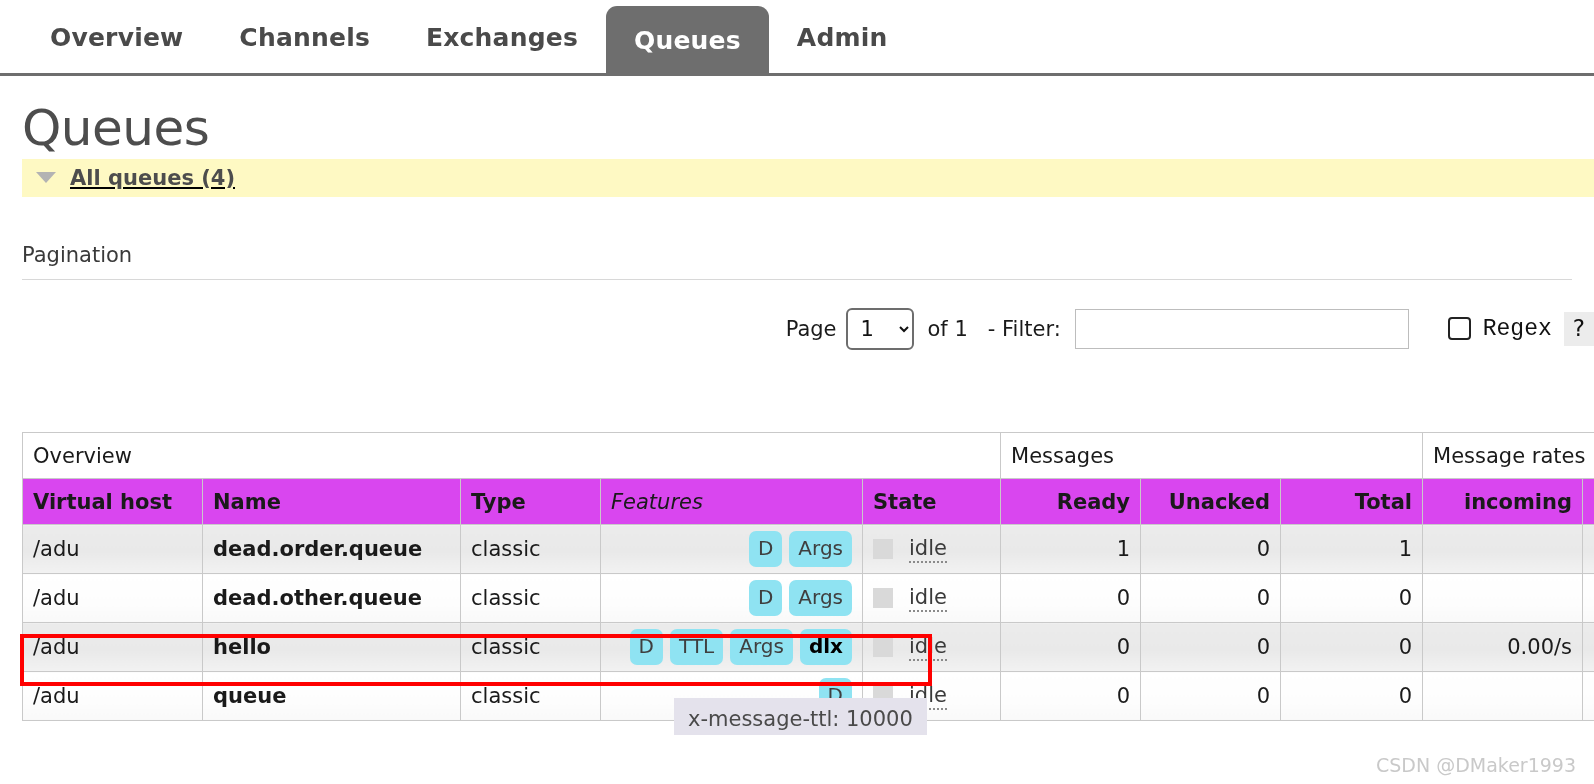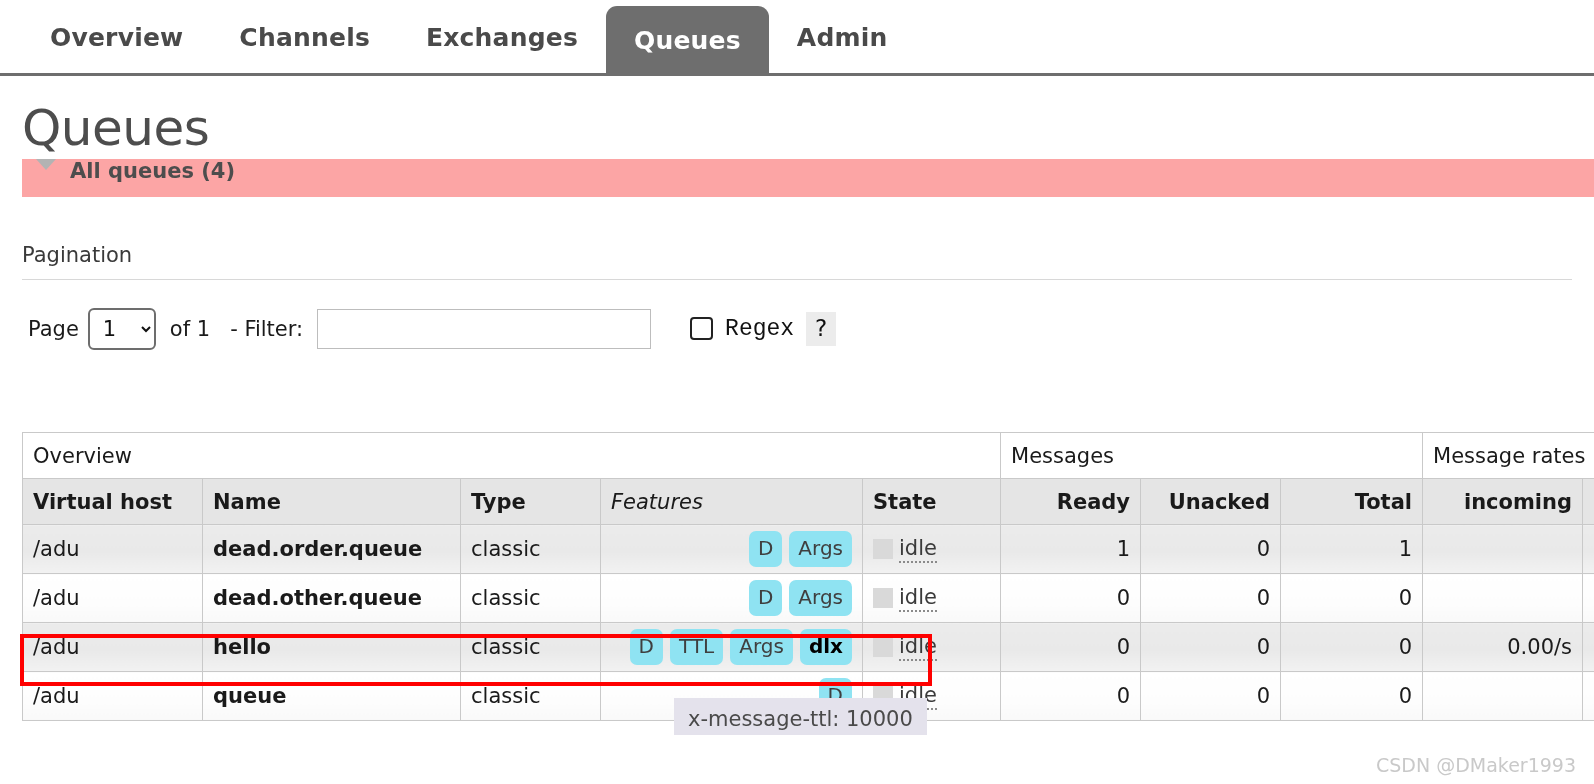--- a/index.html
+++ b/index.html
@@ -50,12 +50,14 @@
     letter-spacing: -.5px;
   }
   .section-bar {
-    background: #fca5a5;
+    background: #fef9c3;
     margin: 4px 0 0 22px;
     height: 38px;
     display: flex;
+    align-items: center;
     padding-left: 14px;
     cursor: pointer;
+    text-decoration: underline;
   }
   .tri-down {
     width: 0; height: 0;

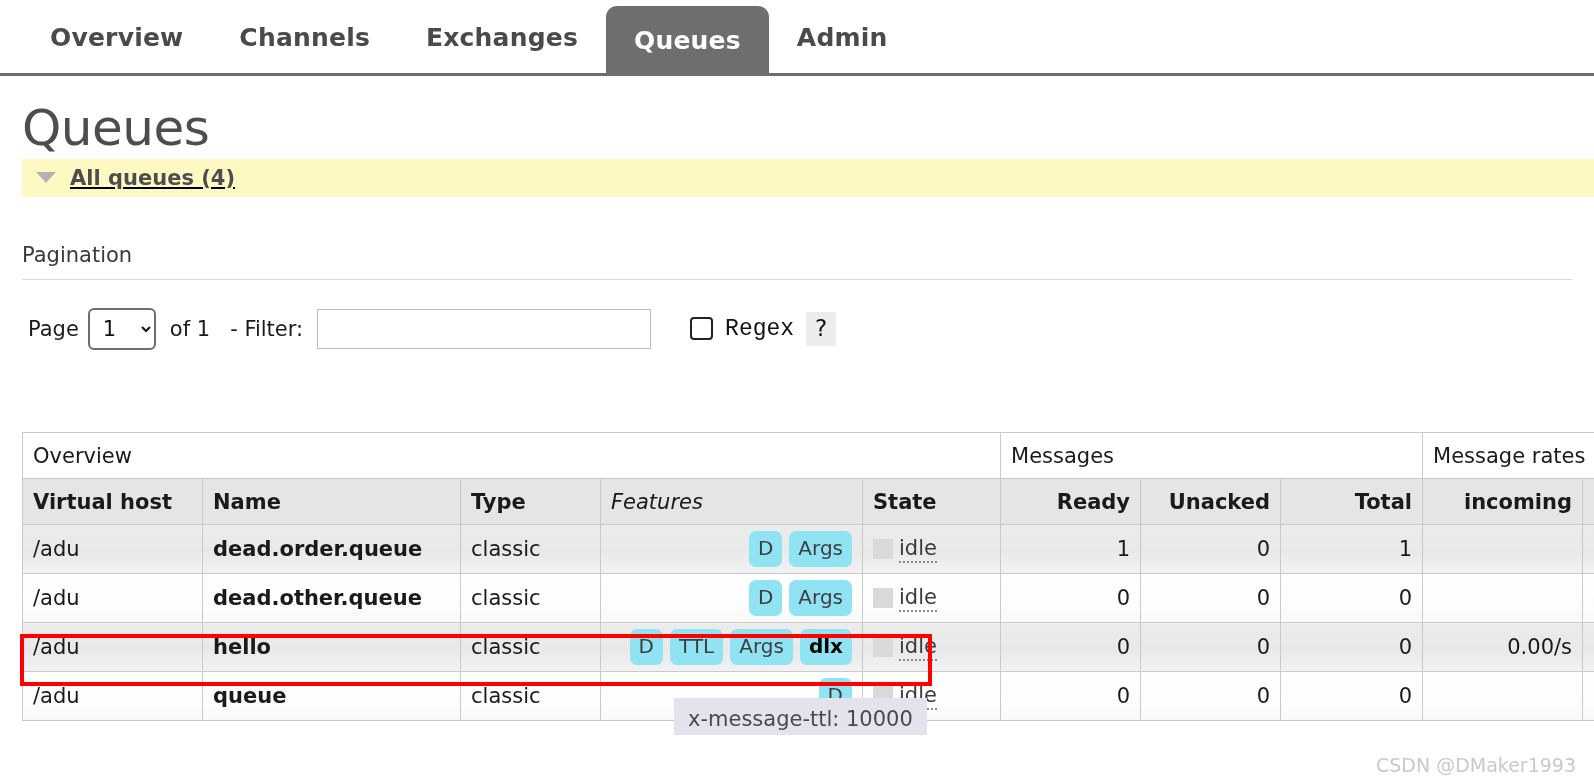--- a/index.html
+++ b/index.html
@@ -87,6 +87,7 @@
     align-items: center;
     margin: 28px 0 0 28px;
     gap: 0;
+    justify-content: flex-end;
   }
   .pg-label { font-size: 21px; color: #1a1a1a; margin-right: 9px; }
   .pg-select {

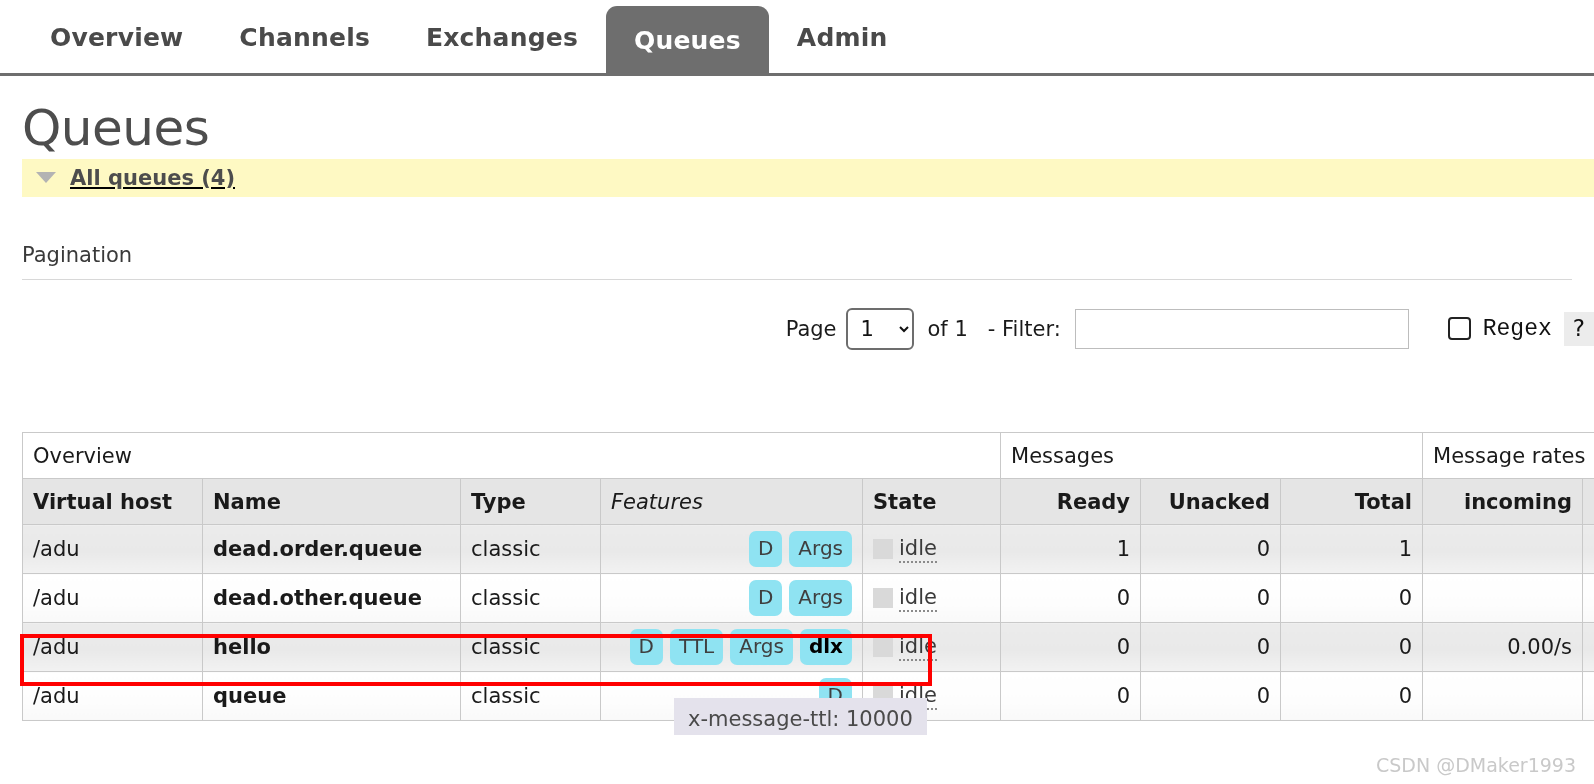--- a/index.html
+++ b/index.html
@@ -163,7 +163,7 @@
     height: 46px;
     font-weight: bold;
     text-align: left;
-    background: #e5e5e5;
+    background: #d946ef;
     white-space: nowrap;
   }
   .col-th.plain { font-weight: normal; font-style: italic; }

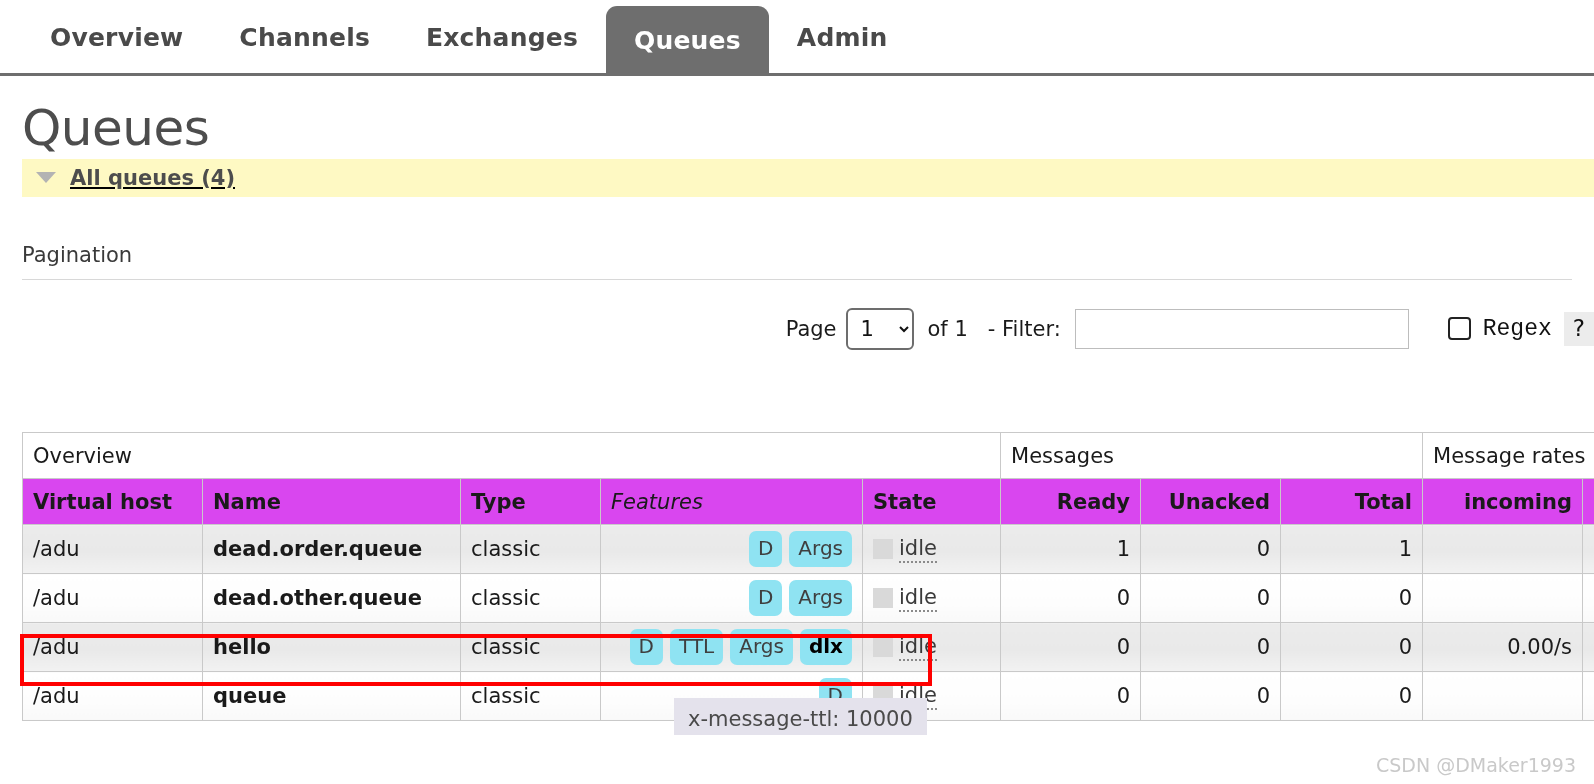--- a/index.html
+++ b/index.html
@@ -191,7 +191,7 @@
   }
   .badge.bold { font-weight: bold; color: #000; }
 
-  .state-inner { display: flex; align-items: center; gap: 6px; }
+  .state-inner { display: flex; align-items: center; gap: 16px; }
   .state-sq {
     width: 20px; height: 20px;
     background: #d9d9d9;

